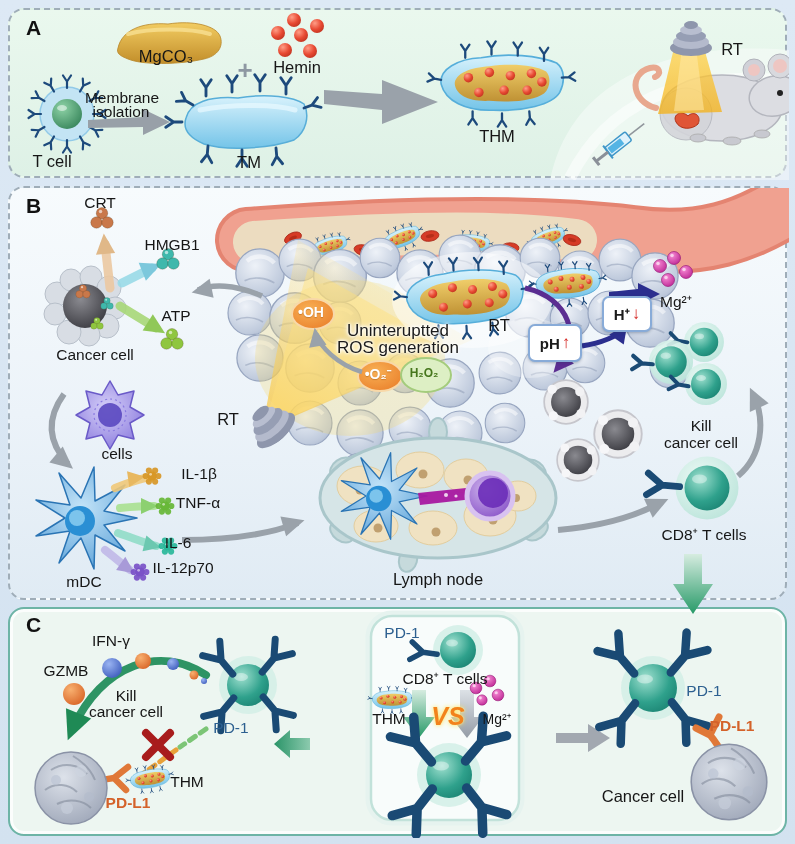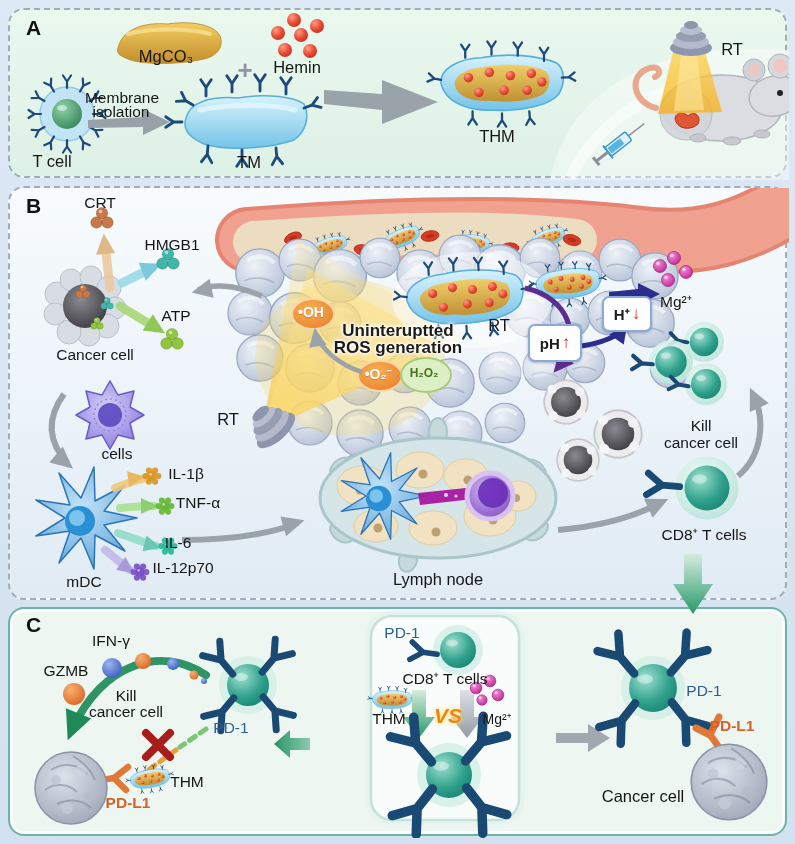--- a/index.html
+++ b/index.html
@@ -20,7 +20,7 @@
   .plus{font-size:26px;font-weight:bold;color:#8e98a2;}
   .white{color:#fff;font-weight:bold;text-shadow:0 1px 1px rgba(120,60,0,.35);}
   .h2o2{color:#46761c;font-weight:bold;}
-  .halo{font-weight:bold;color:#1b1b1b;font-size:17px;
+  .halo{font-weight:normal;color:#1b1b1b;font-size:17px;
         text-shadow:0 0 3px #fff,0 0 3px #fff,0 0 5px #fff,0 0 6px #fff;}
   .pd1{color:#2d6090;}
   .pdl1{color:#d4622a;font-weight:bold;}

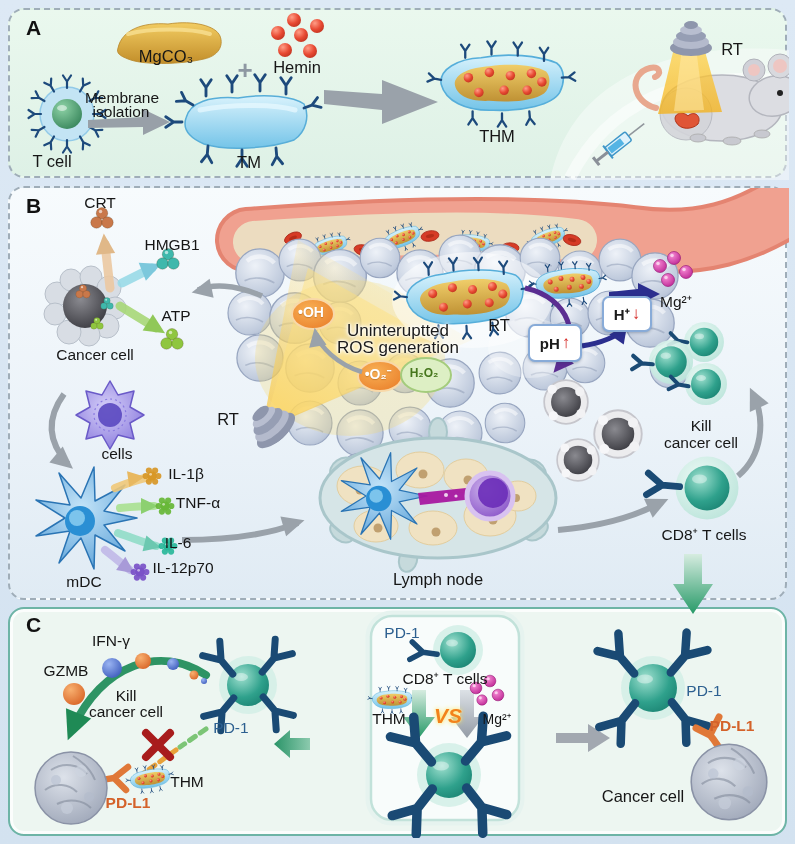--- a/index.html
+++ b/index.html
@@ -670,7 +670,7 @@
   <div class="lbl" style="left:95px;top:355px">Cancer cell</div>
   <div class="lbl" style="left:117px;top:454px">cells</div>
   <div class="lbl" style="left:84px;top:582px">mDC</div>
-  <div class="lbl" style="left:186px;top:474px">IL-1β</div>
+  <div class="lbl" style="left:199px;top:474px">IL-1β</div>
   <div class="lbl" style="left:198px;top:503px">TNF-α</div>
   <div class="lbl" style="left:178px;top:543px">IL-6</div>
   <div class="lbl" style="left:183px;top:568px">IL-12p70</div>

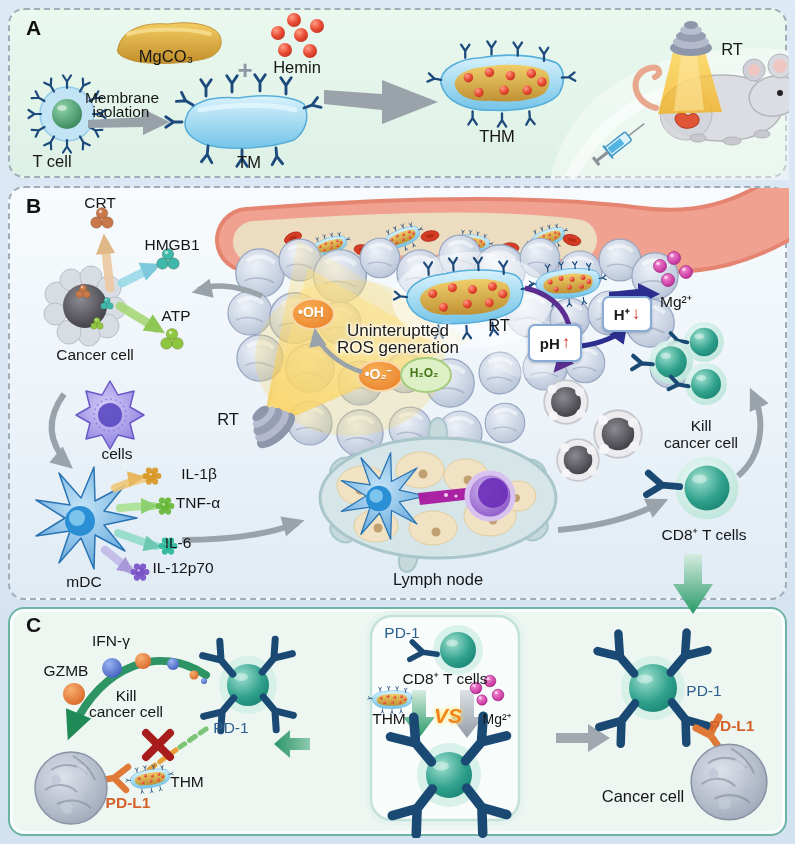--- a/index.html
+++ b/index.html
@@ -24,7 +24,7 @@
         text-shadow:0 0 3px #fff,0 0 3px #fff,0 0 5px #fff,0 0 6px #fff;}
   .pd1{color:#2d6090;}
   .pdl1{color:#d4622a;font-weight:bold;}
-  .vs{font-weight:bold;font-style:italic;font-size:21px;color:#f2821c;
+  .vs{font-weight:bold;font-style:italic;font-size:25px;color:#f2821c;
       text-shadow:0 0 5px #ffe14a,0 0 2px #fff8d0;text-align:center;}
   .chembox{position:absolute;display:flex;align-items:center;justify-content:center;gap:2px;
            background:#fff;border:2px solid #88abd8;border-radius:7px;font-weight:bold;font-size:15px;

